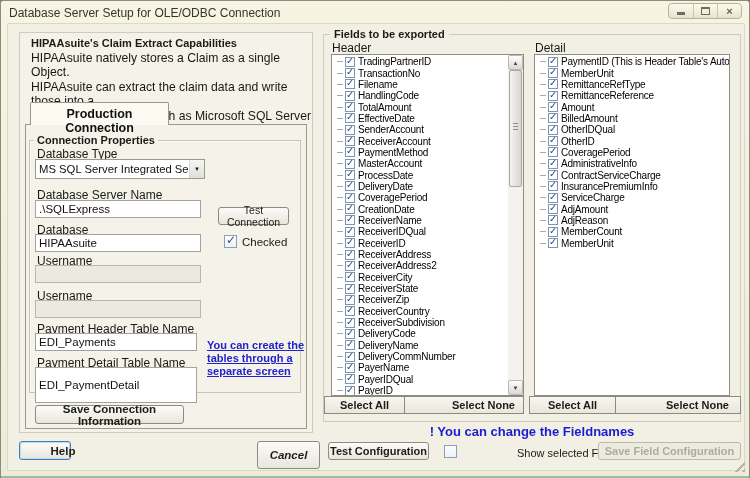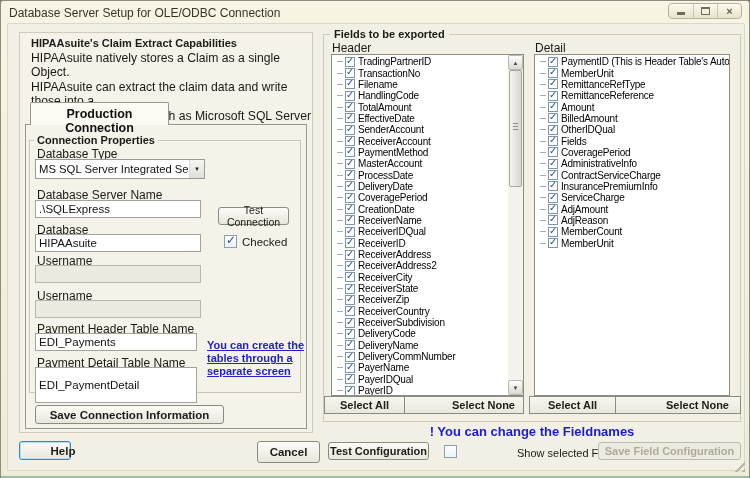--- a/index.html
+++ b/index.html
@@ -446,7 +446,7 @@
         <span class="cb">
           <span class="tick">✓</span>
         </span>
-        <span class="lbl">Fields</span>
+        <span class="lbl">OtherID</span>
       </div>
       <div class="lrow">
         <span class="dash"></span>

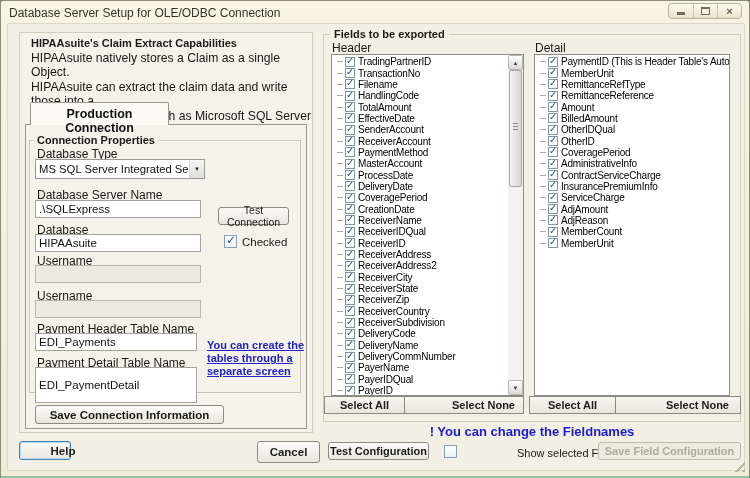--- a/index.html
+++ b/index.html
@@ -158,7 +158,7 @@
   <div class="fldlabel" style="left:36px; top:355px;">Payment Detail Table Name</div>
   <input class="tinput" style="left: 34px; top: 366px; width: 162px; height: 36px;" value="EDI_PaymentDetail">
 
-  <div class="btn" style="left:34px; top:404px; width:189px; height:19px; font-size:11.5px;">Save Connection Information</div>
+  <div class="btn" style="left:34px; top:404px; width:149px; height:19px; font-size:11.5px;">Save Connection Information</div>
 
   <div class="fields-box"></div>
   <div class="fields-label">Fields to be exported</div>

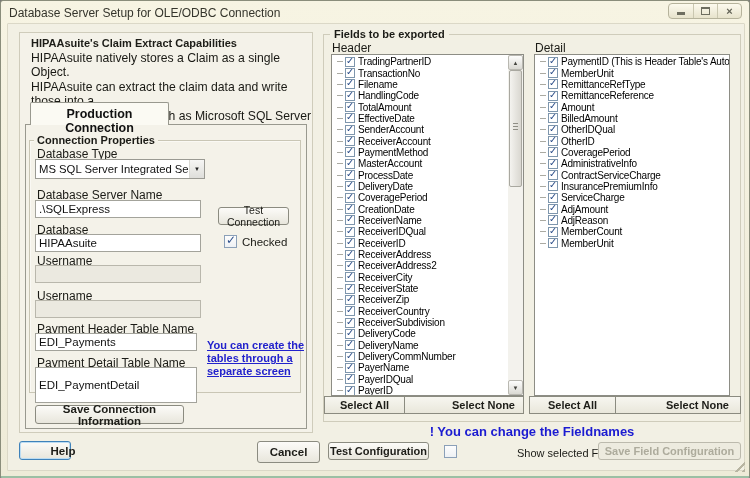--- a/index.html
+++ b/index.html
@@ -520,7 +520,7 @@
   <div class="note">! You can change the Fieldnames</div>
 
   <div class="btn focusring" style="left:18px; top:440px; width:52px; height:19px; font-size:11.5px;">Help</div>
-  <div class="btn" style="left:256px; top:440px; width:63px; height:22px; font-size:11.5px;">Cancel</div>
+  <div class="btn" style="left:256px; top:440px; width:63px; height:28px; font-size:11.5px;font-style:italic;">Cancel</div>
   <div class="btn" style="left:327px; top:441px; width:101px; height:18px;">Test Configuration</div>
   <div class="cbox" style="left:443px; top:444px;"></div>
   <div class="fldlabel" style="left:488px; top:446px; font-size:11px; font-weight:normal;margin-left:28px;">Show selected Fields only</div>

